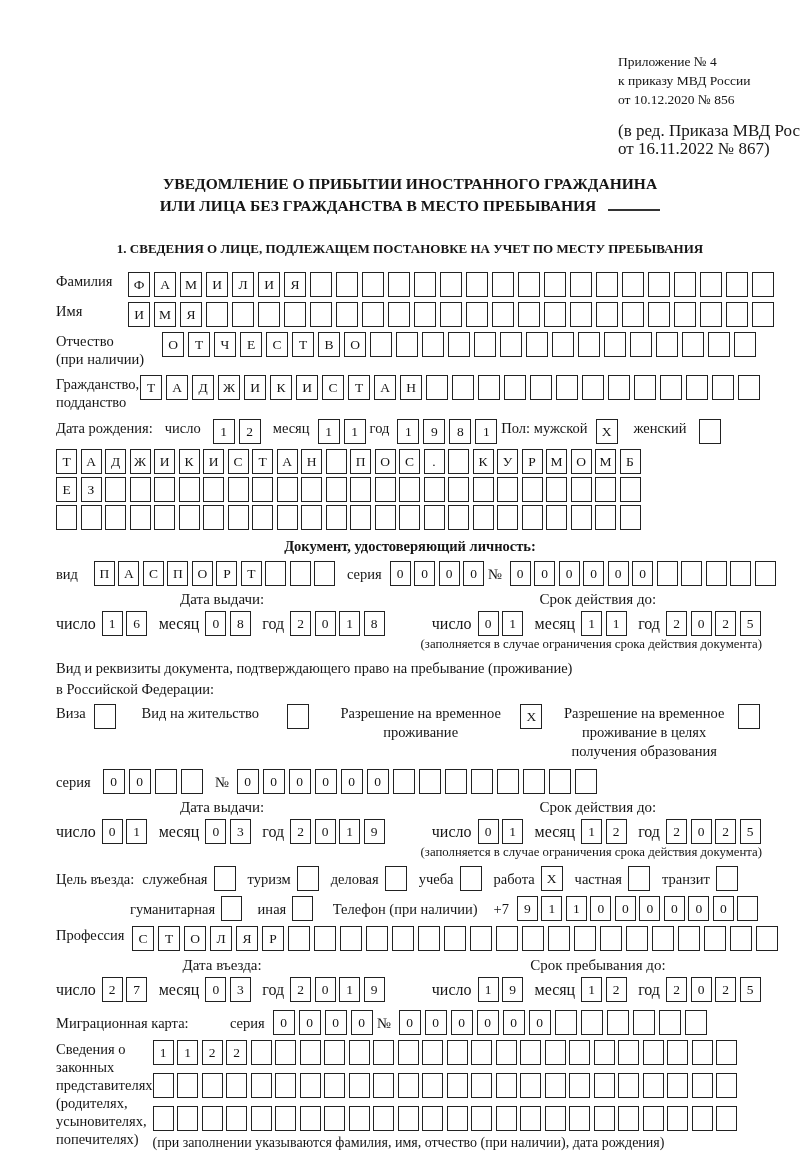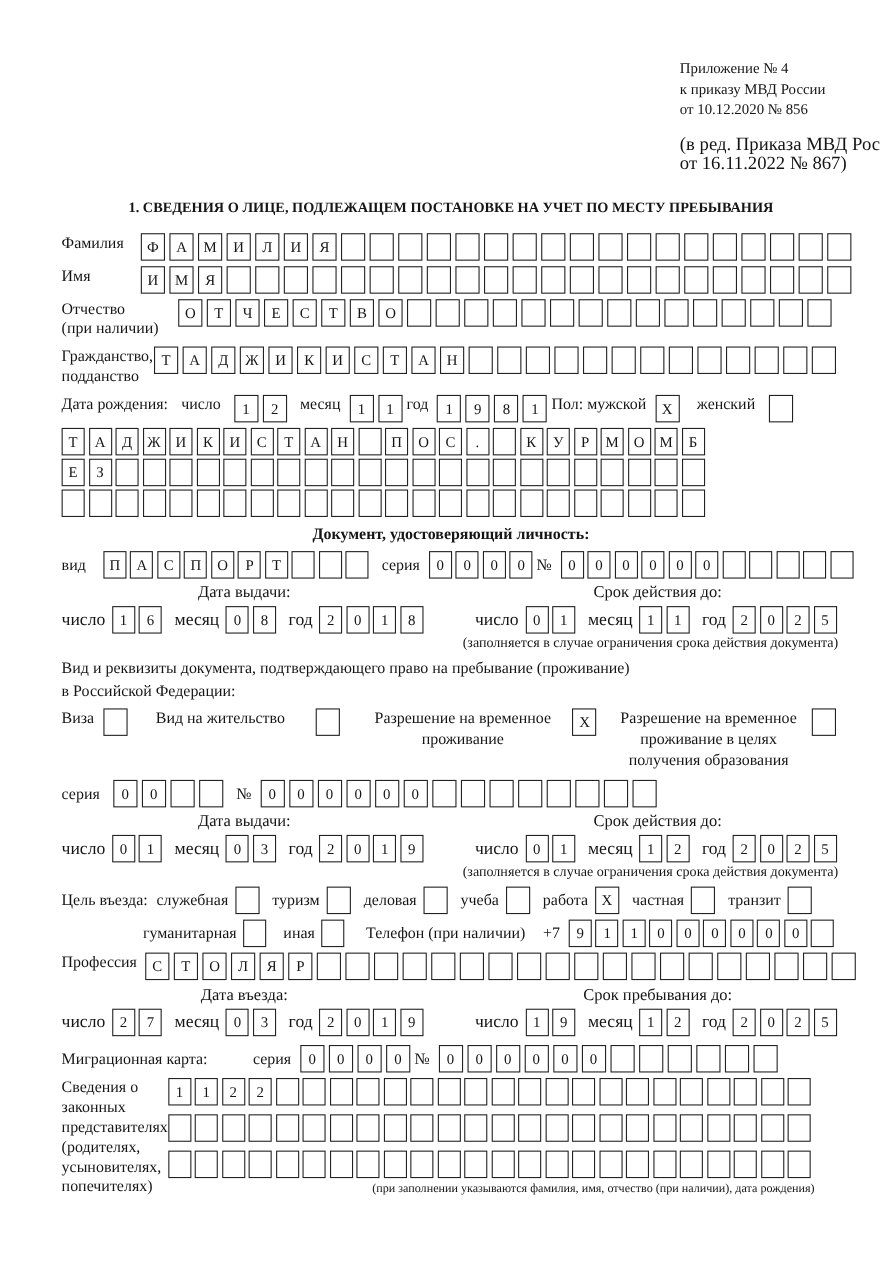--- a/index.html
+++ b/index.html
@@ -62,6 +62,12 @@
     <div>от 16.11.2022 № 867)</div>
   </div>
 
+  <div class="title">
+    <div>УВЕДОМЛЕНИЕ О ПРИБЫТИИ ИНОСТРАННОГО ГРАЖДАНИНА</div>
+    <div>
+      <span>ИЛИ ЛИЦА БЕЗ ГРАЖДАНСТВА В МЕСТО ПРЕБЫВАНИЯ</span><span class="title-blank"></span>
+    </div>
+  </div>
 
   <div class="section-heading">1. СВЕДЕНИЯ О ЛИЦЕ, ПОДЛЕЖАЩЕМ ПОСТАНОВКЕ НА УЧЕТ ПО МЕСТУ ПРЕБЫВАНИЯ</div>
 

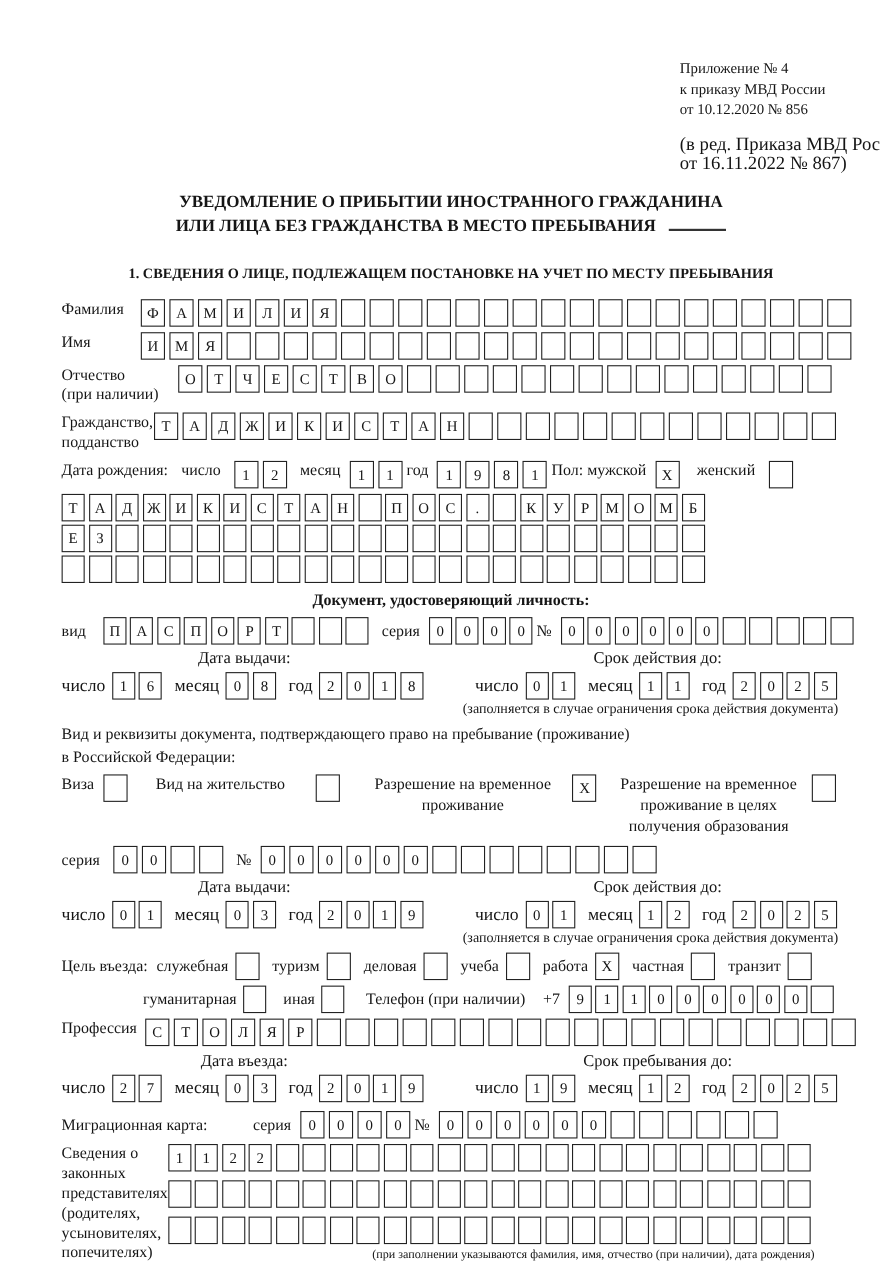--- a/index.html
+++ b/index.html
@@ -45,7 +45,7 @@
   .opt{display:flex;align-items:center;}
   .opt .lbl{margin-right:6px;}
 
-  .footnote{font-size:11px;text-align:right;margin-top:4px;}
+  .footnote{font-size:14px;text-align:left;margin-top:4px;}
 </style>
 </head>
 <body>

